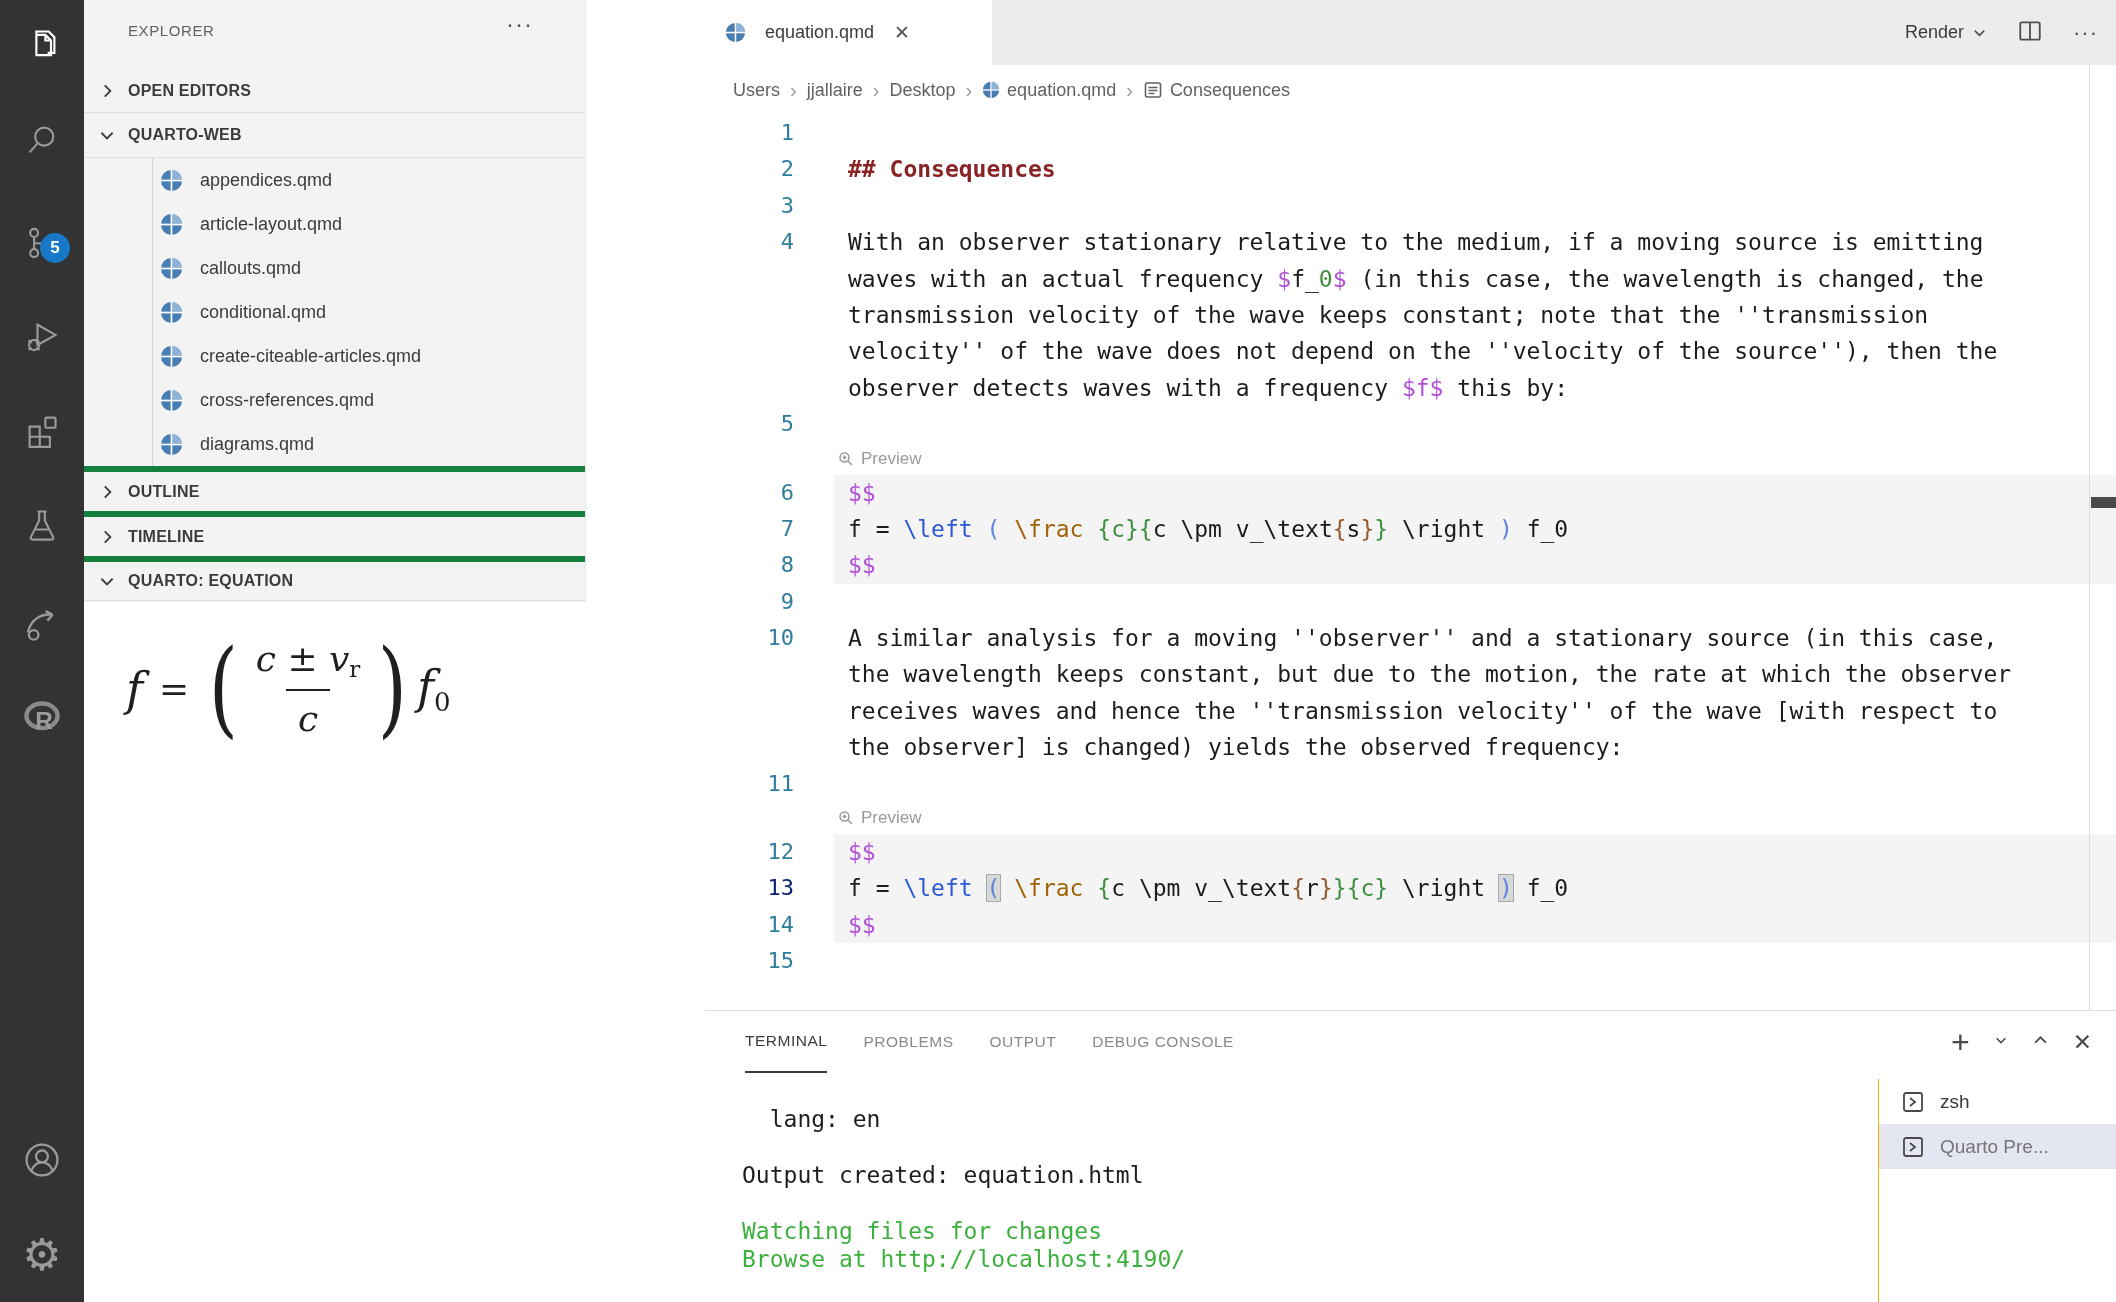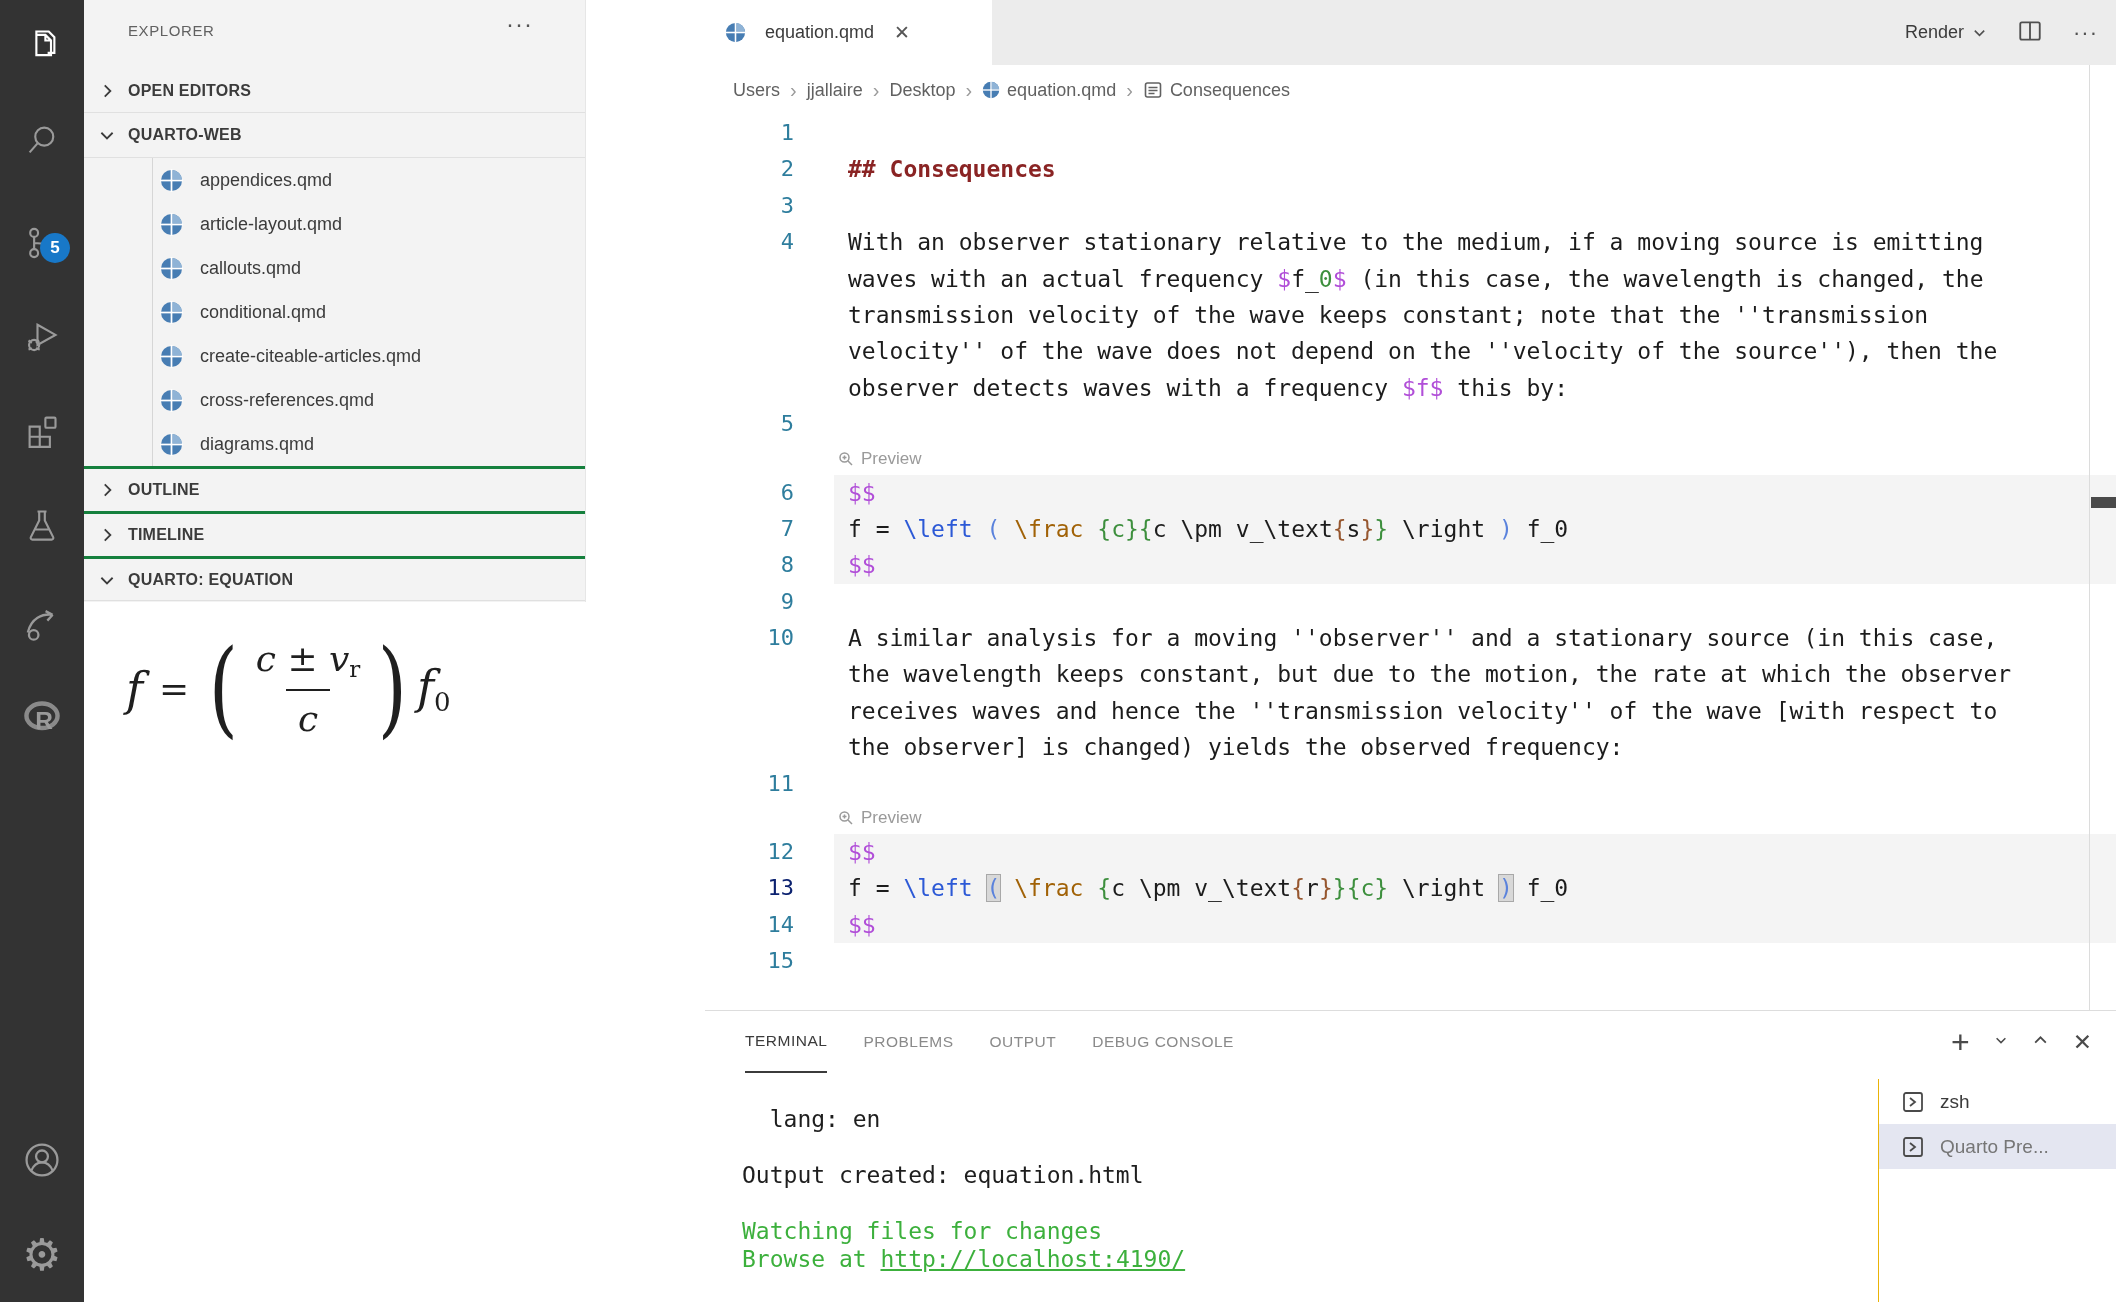--- a/index.html
+++ b/index.html
@@ -23,7 +23,7 @@
   .sb-title { position:absolute; left:44px; top:22px; font-size:15px; letter-spacing:0.6px; color:#616161; }
   .sb-more { position:absolute; right:52px; top:10px; font-size:24px; color:#555; letter-spacing:1px; }
   .sb-header { position:absolute; left:0; width:100%; height:45px; display:flex; align-items:center;
-               border-top:3px solid #15803d; }
+               border-top:6px solid #15803d; }
   .sb-header .chev { margin-left:14px; width:22px; display:flex; }
   .sb-header .lbl { margin-left:8px; font-size:16px; font-weight:bold; color:#3b3b3b; letter-spacing:0.2px; }
   .sb-header svg { stroke:#3b3b3b; fill:none; stroke-width:1.6; }

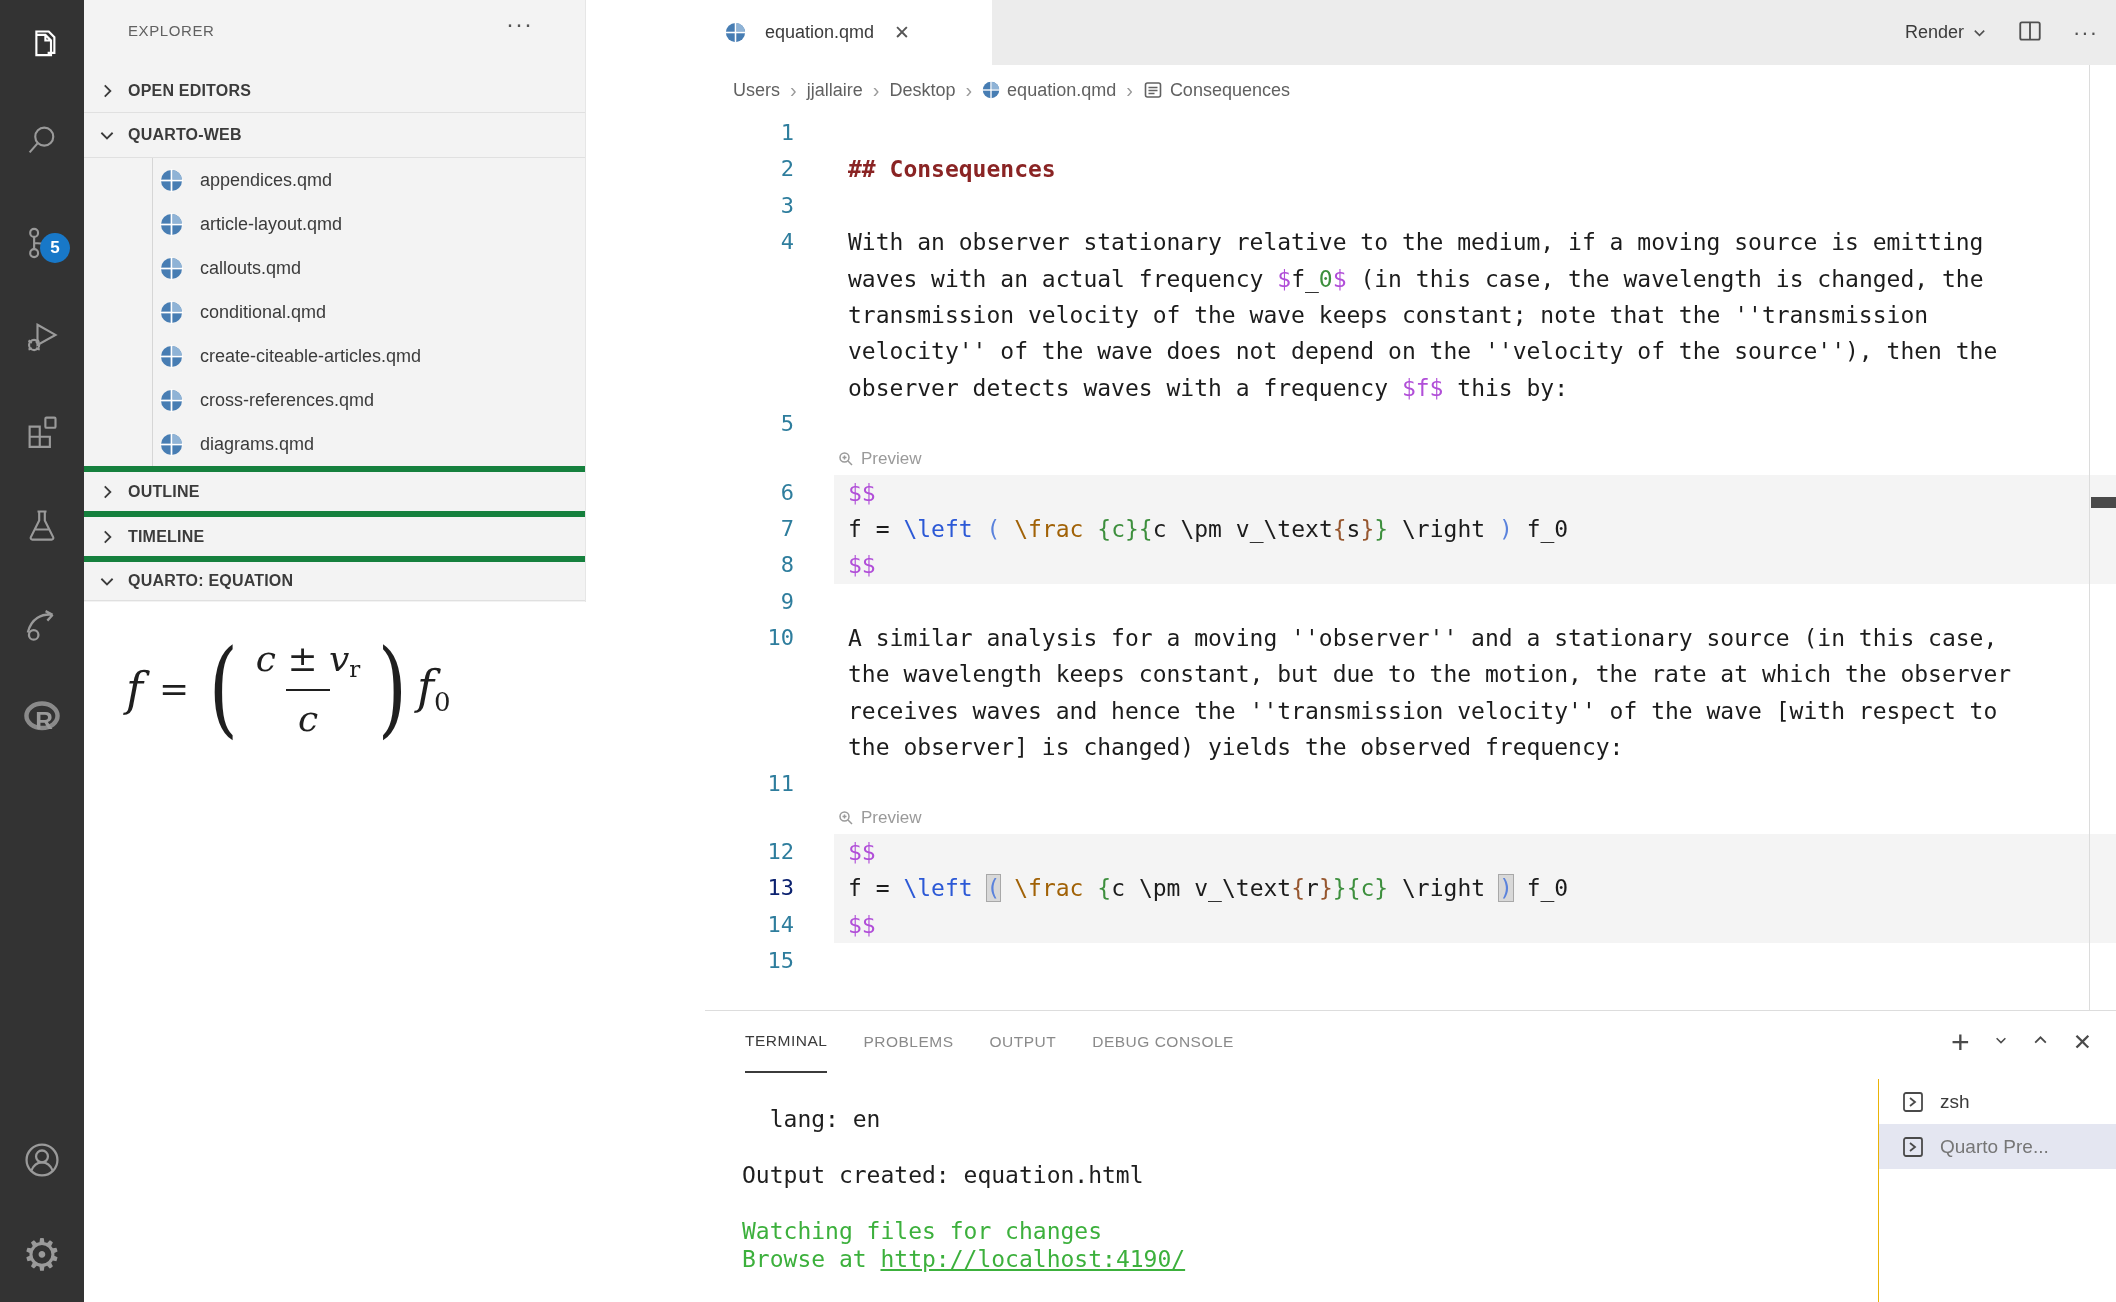--- a/index.html
+++ b/index.html
@@ -106,7 +106,7 @@
   #term-out { position:absolute; left:37px; top:94px; font-family:"DejaVu Sans Mono", monospace;
               font-size:23px; line-height:28px; color:#1e1e1e; white-space:pre; }
   .tg { color:#3cb03c; }
-  .tgu { color:#3cb03c; text-decoration:underline; }
+  .tgu { color:#3cb03c; }
   #sessions { position:absolute; left:1173px; top:68px; right:0; bottom:0; border-left:1px solid #eab308; }
   .sess-row { height:45px; display:flex; align-items:center; padding-left:22px; gap:15px; }
   .sess-row.selected { background:#e4e6f1; }

